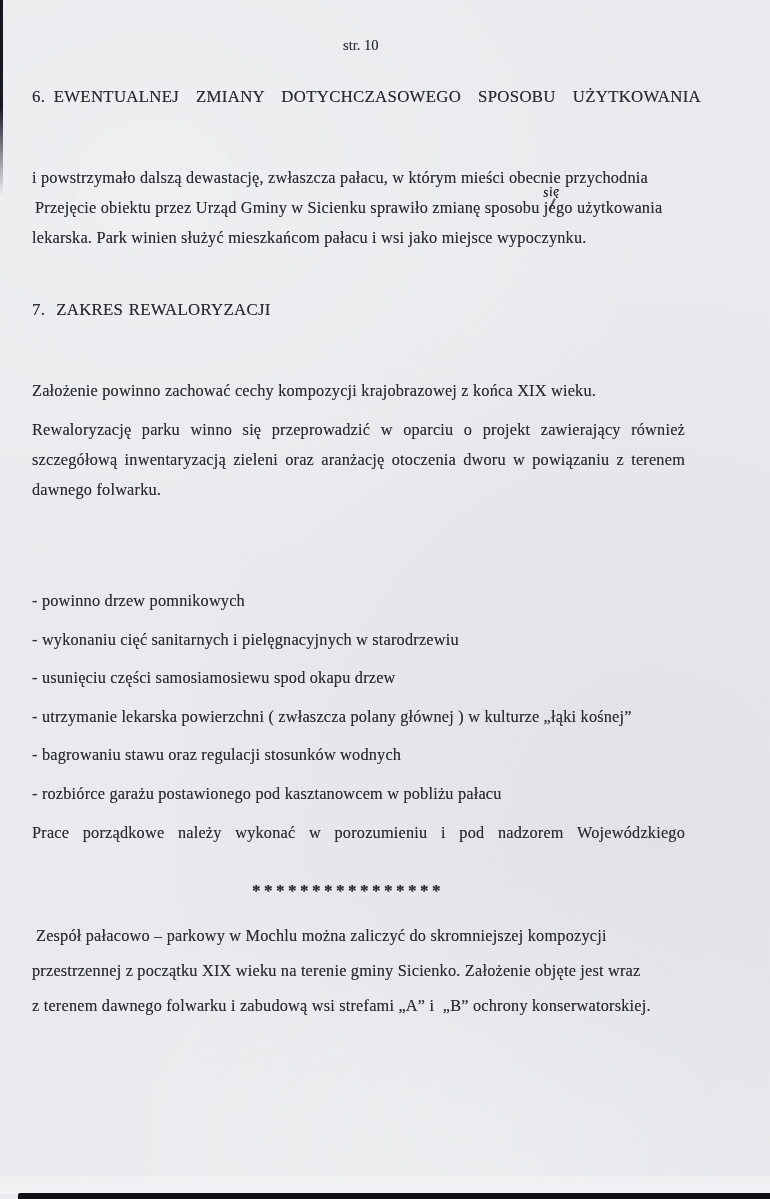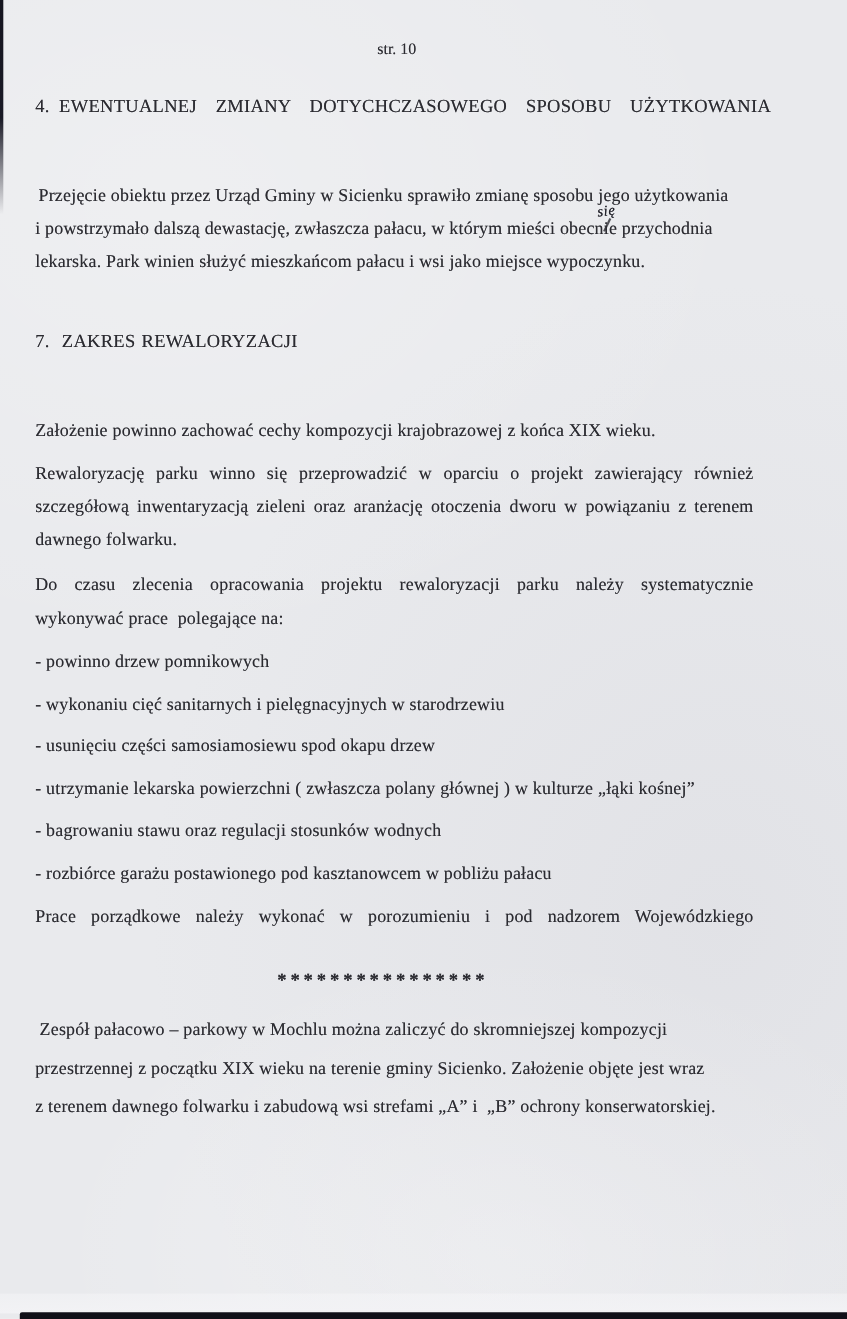--- a/index.html
+++ b/index.html
@@ -105,7 +105,7 @@
 
   <div class="abs page-num" style="left:343px; top:37px;">str. 10</div>
 
-  <div class="abs heading" style="left:32px; top:87px;">4. EWENTUALNEJ  ZMIANY  DOTYCHCZASOWEGO  SPOSOBU  UŻYTKOWANIA</div>
+  <div class="abs heading" style="left:32px; top:87px;">6. EWENTUALNEJ  ZMIANY  DOTYCHCZASOWEGO  SPOSOBU  UŻYTKOWANIA</div>
 
   <div class="abs" style="left:32px; top:163px;">
     <div class="line" style="padding-left:3px;">Przejęcie obiektu przez Urząd Gminy w Sicienku sprawiło zmianę sposobu jego użytkowania</div>

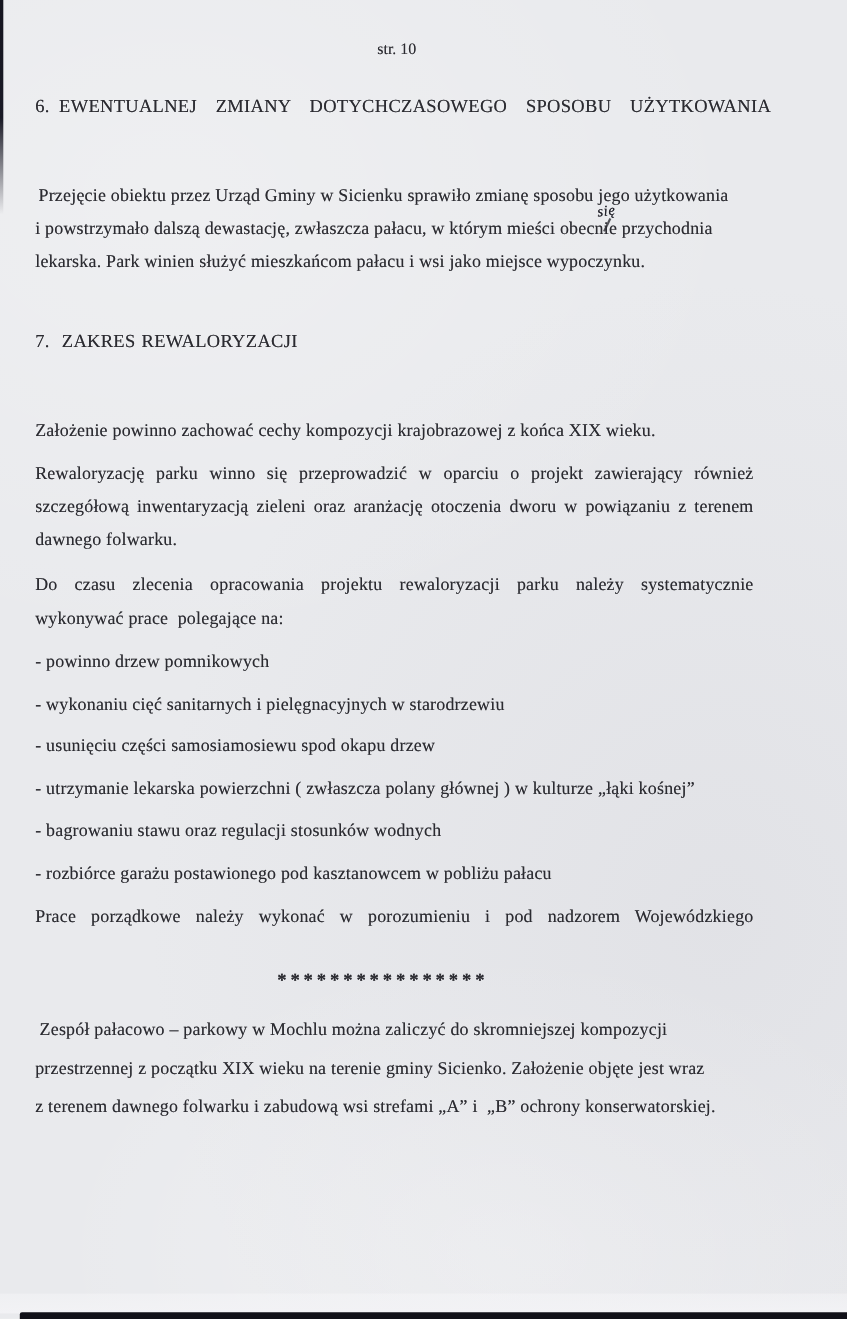--- a/index.html
+++ b/index.html
@@ -108,8 +108,8 @@
   <div class="abs heading" style="left:32px; top:87px;">6. EWENTUALNEJ  ZMIANY  DOTYCHCZASOWEGO  SPOSOBU  UŻYTKOWANIA</div>
 
   <div class="abs" style="left:32px; top:163px;">
+    <div class="line">i powstrzymało dalszą dewastację, zwłaszcza pałacu, w którym mieści obecnie przychodnia</div>
     <div class="line" style="padding-left:3px;">Przejęcie obiektu przez Urząd Gminy w Sicienku sprawiło zmianę sposobu jego użytkowania</div>
-    <div class="line">i powstrzymało dalszą dewastację, zwłaszcza pałacu, w którym mieści obecnie przychodnia</div>
     <div class="line">lekarska. Park winien służyć mieszkańcom pałacu i wsi jako miejsce wypoczynku.</div>
   </div>
 

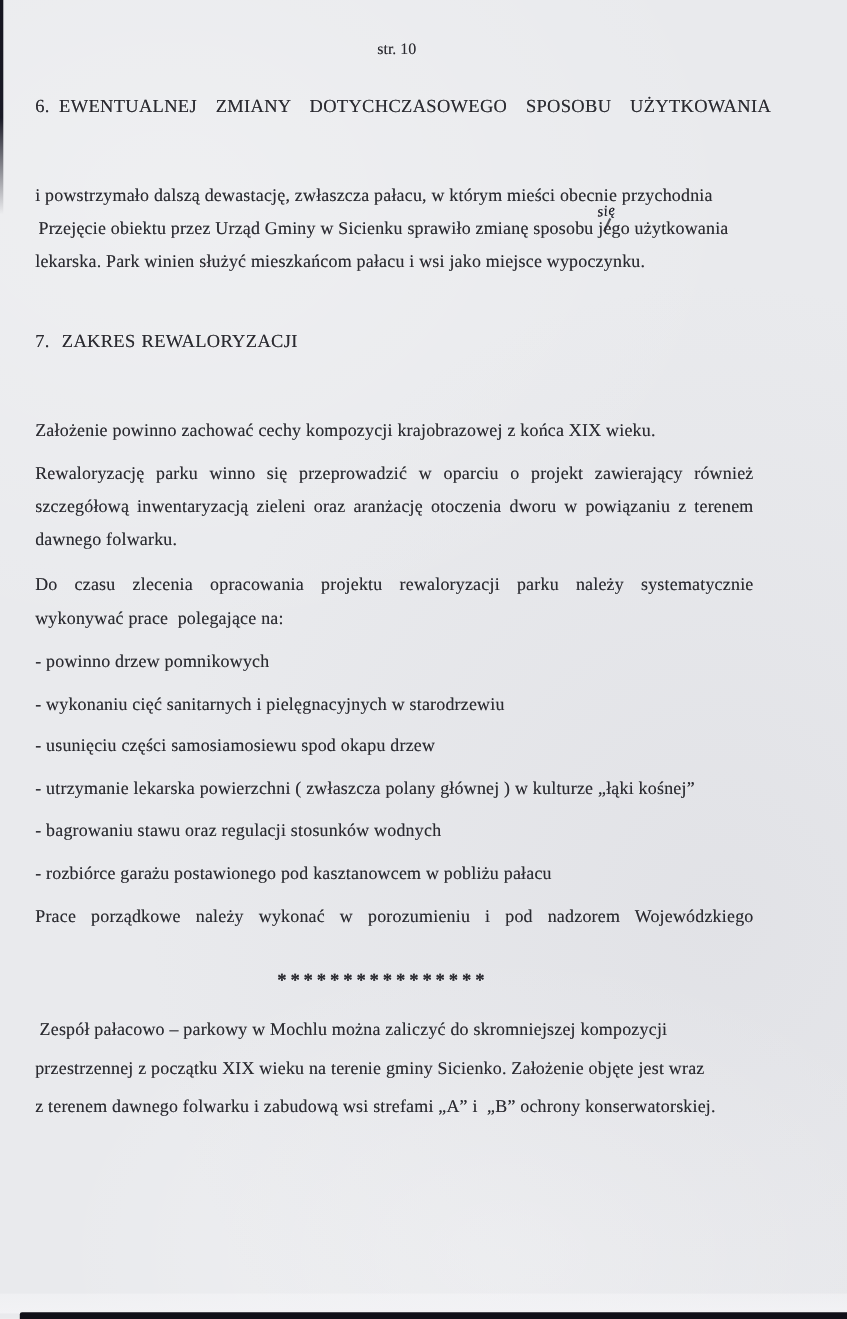--- a/index.html
+++ b/index.html
@@ -126,10 +126,6 @@
     <div class="line">dawnego folwarku.</div>
   </div>
 
-  <div class="abs" style="left:32px; top:515px;">
-    <div class="line just" style="line-height:31px;">Do czasu zlecenia opracowania projektu rewaloryzacji parku należy systematycznie</div>
-    <div class="line" style="line-height:31px;">wykonywać prace  polegające na:</div>
-  </div>
 
   <div>
     <div class="abs line" style="left:32px; top:586px;">- powinno drzew pomnikowych</div>

